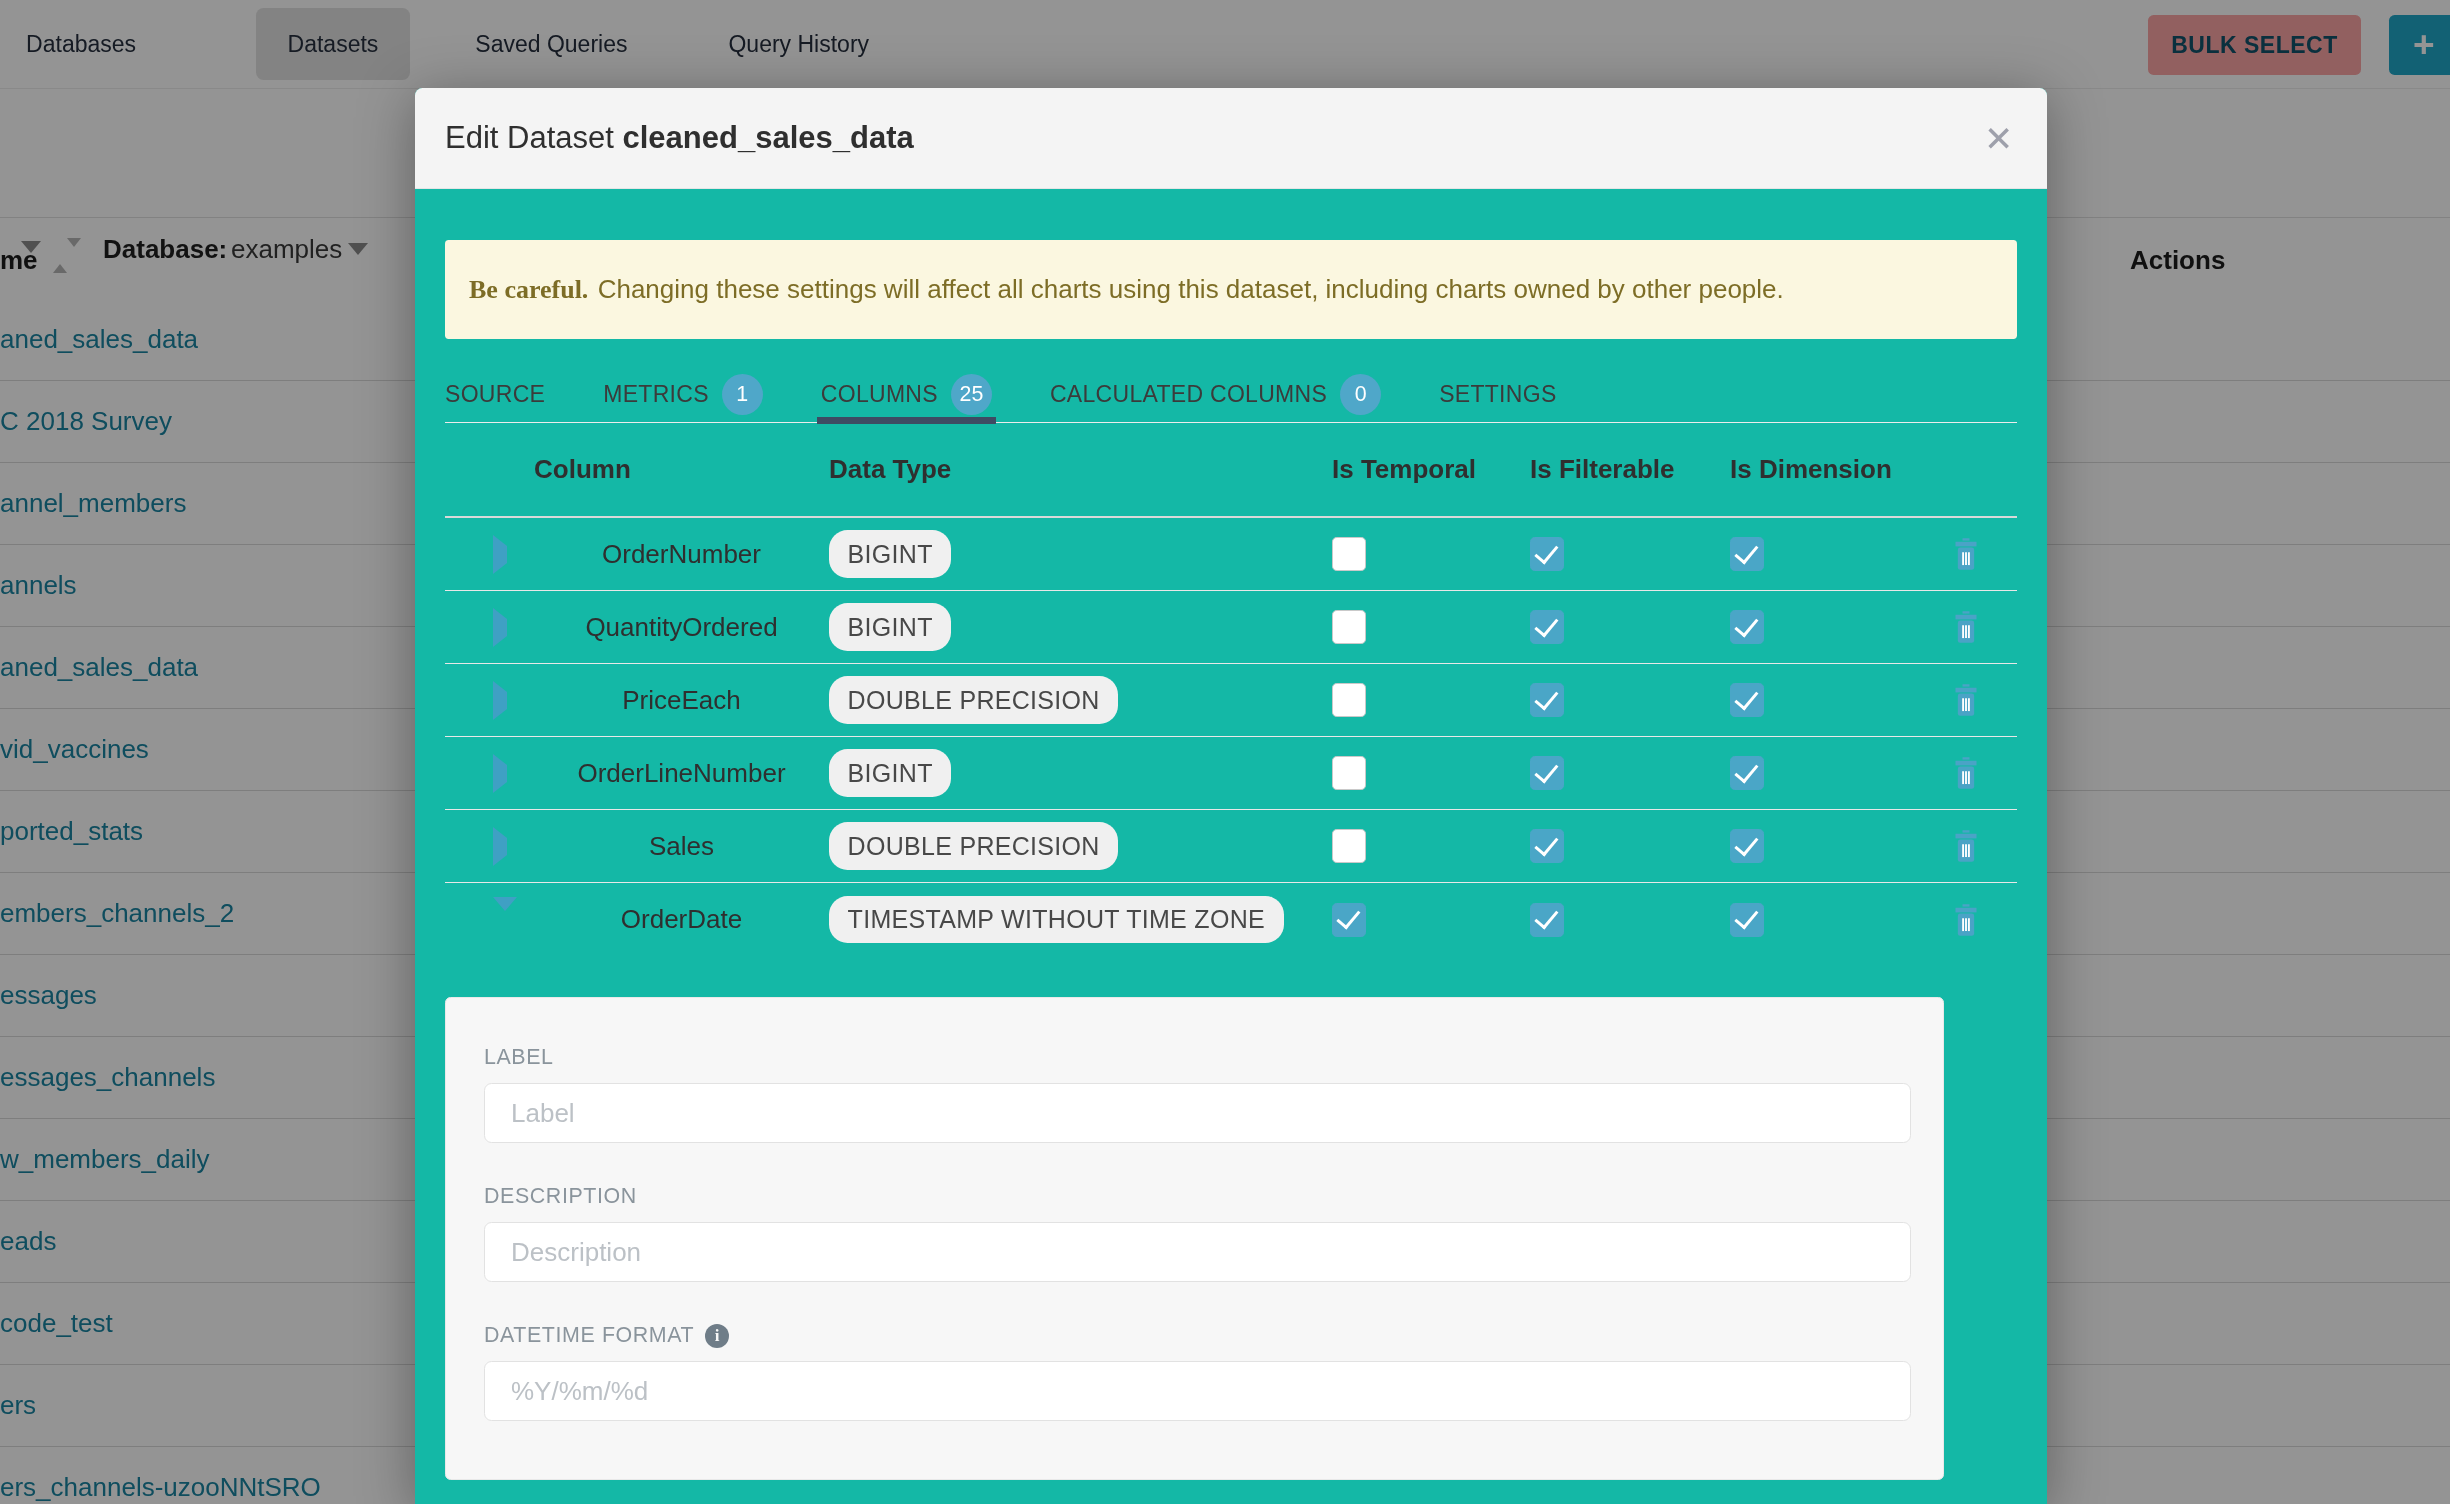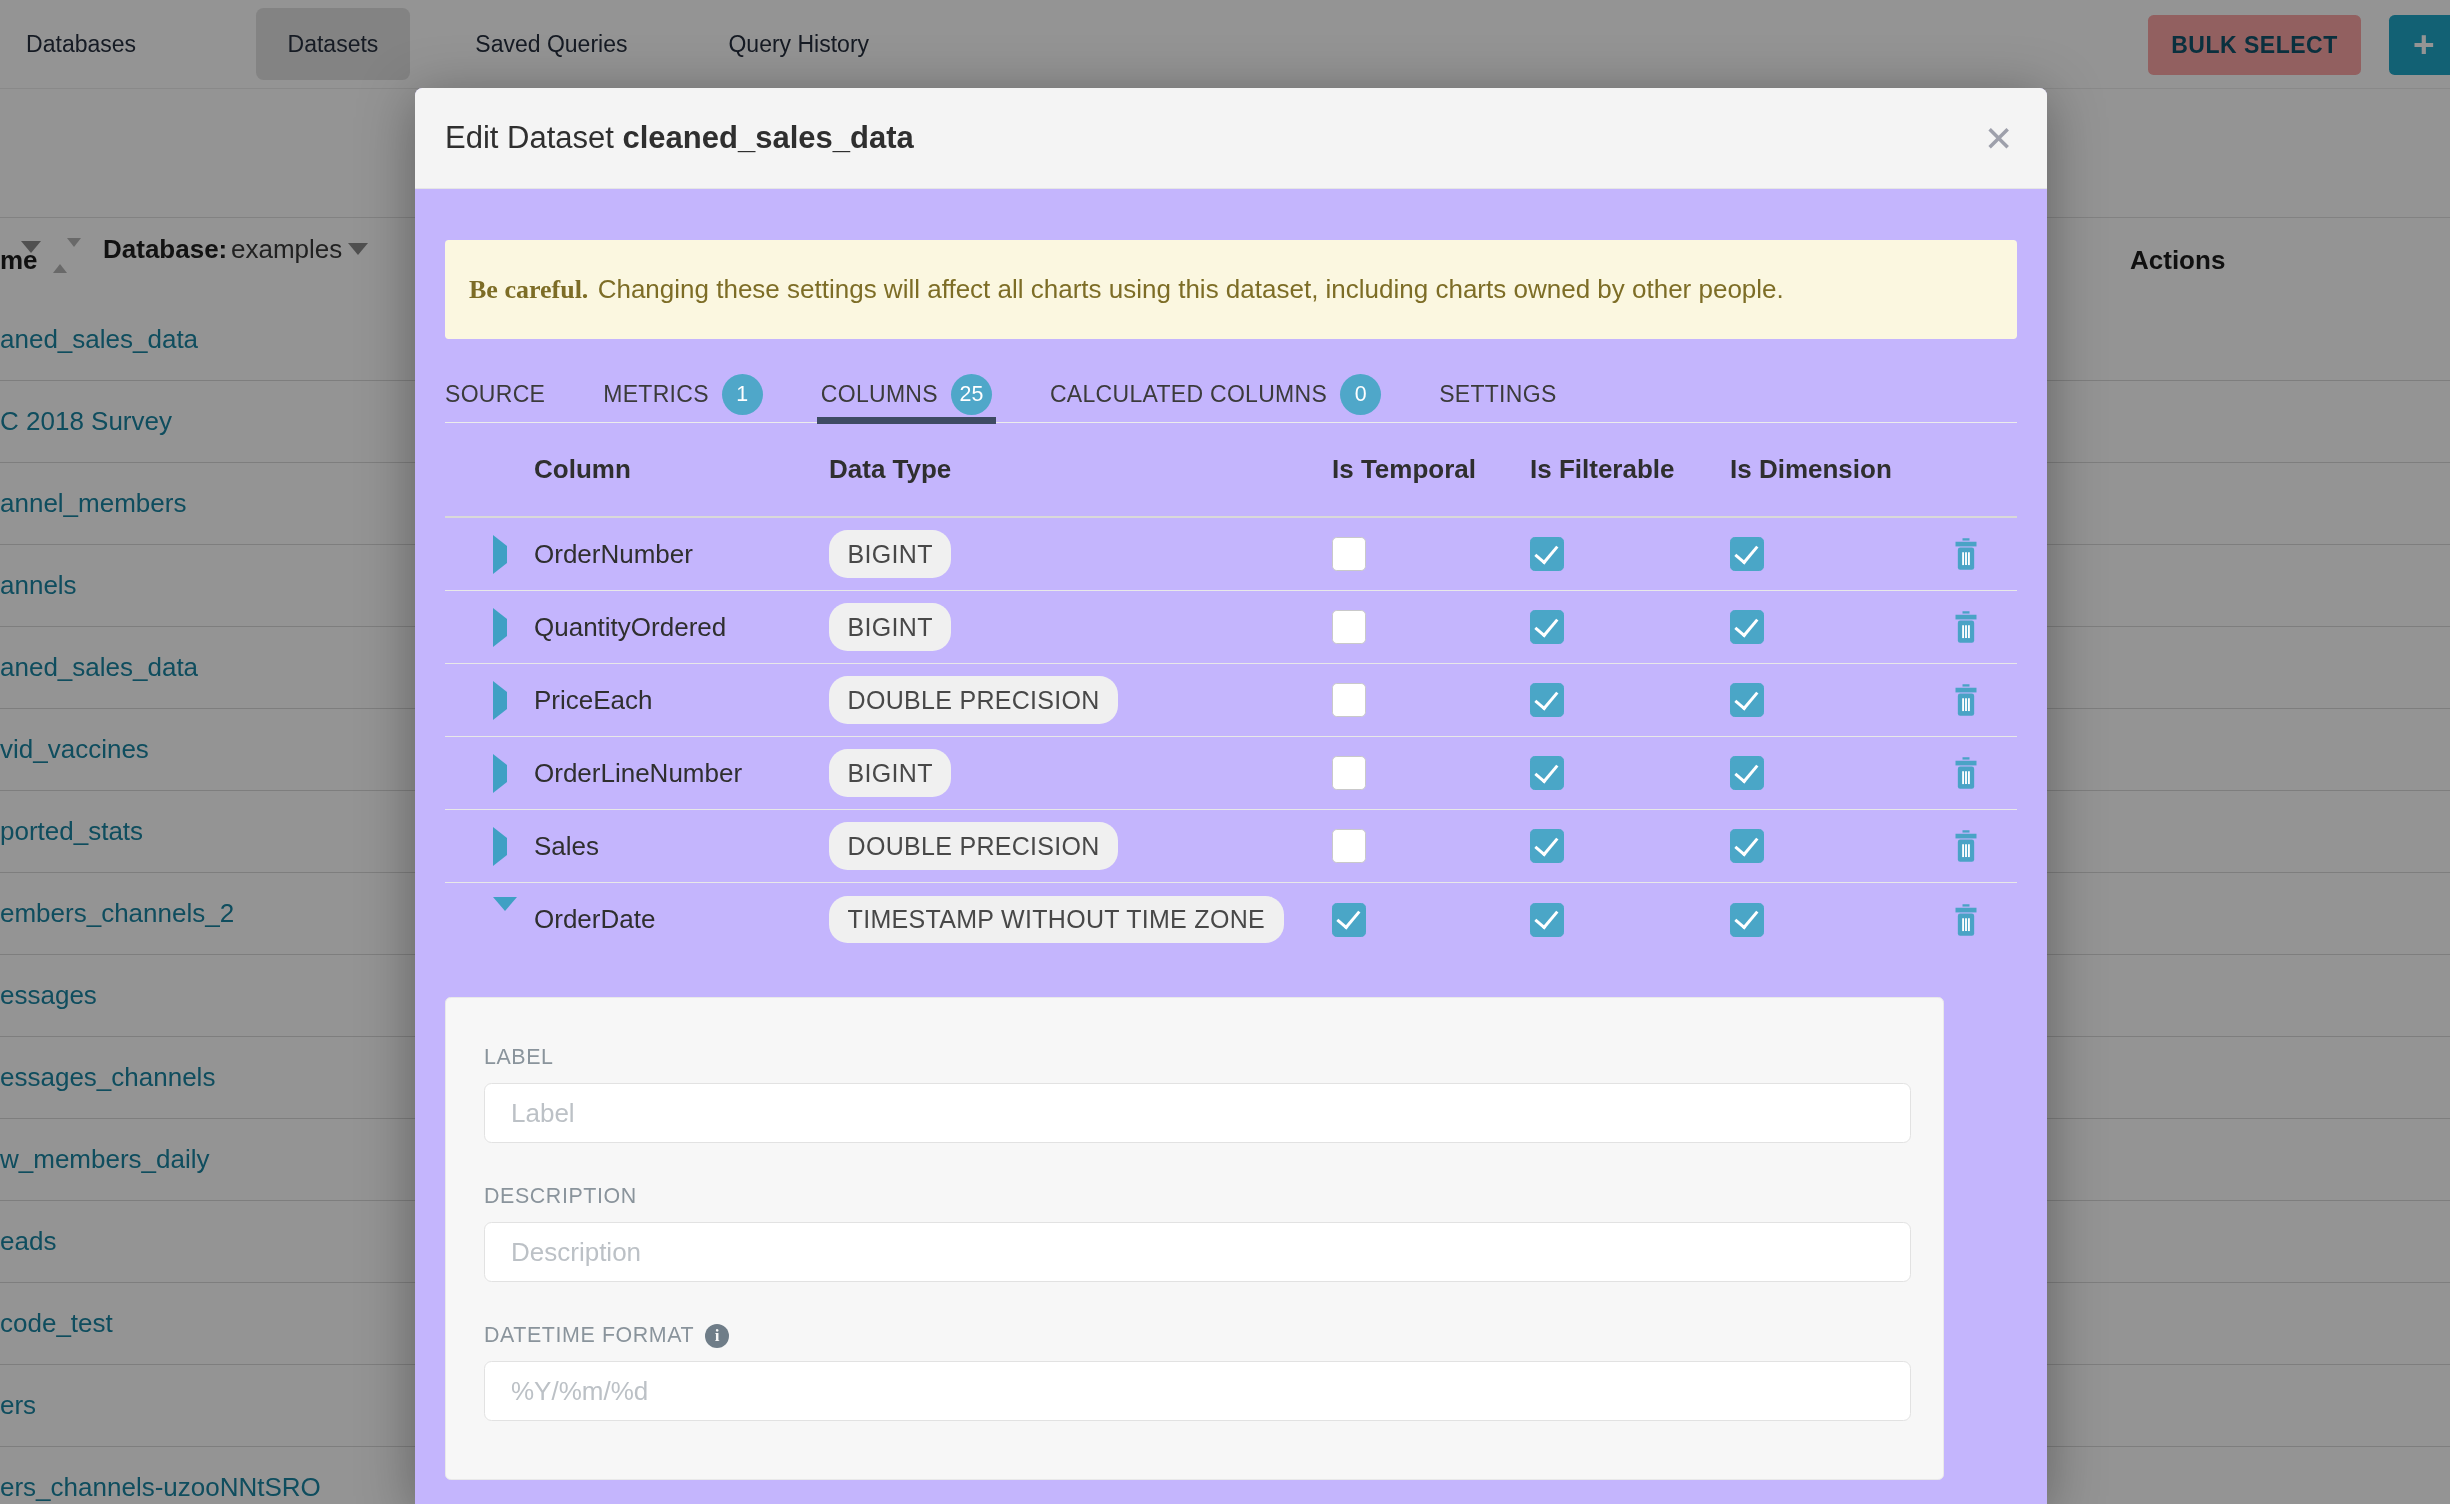--- a/index.html
+++ b/index.html
@@ -81,7 +81,7 @@
   
   .modal {
     position: absolute; left: 415px; top: 88px; width: 1632px; height: 1417px;
-    background: #c4b5fd; border-radius: 7.5px 7.5px 0 0; z-index: 10;
+    background: #14b8a6; border-radius: 7.5px 7.5px 0 0; z-index: 10;
     box-shadow: 0 9.3px 56px rgba(0,0,0,0.35);
   }
   .modal-header {

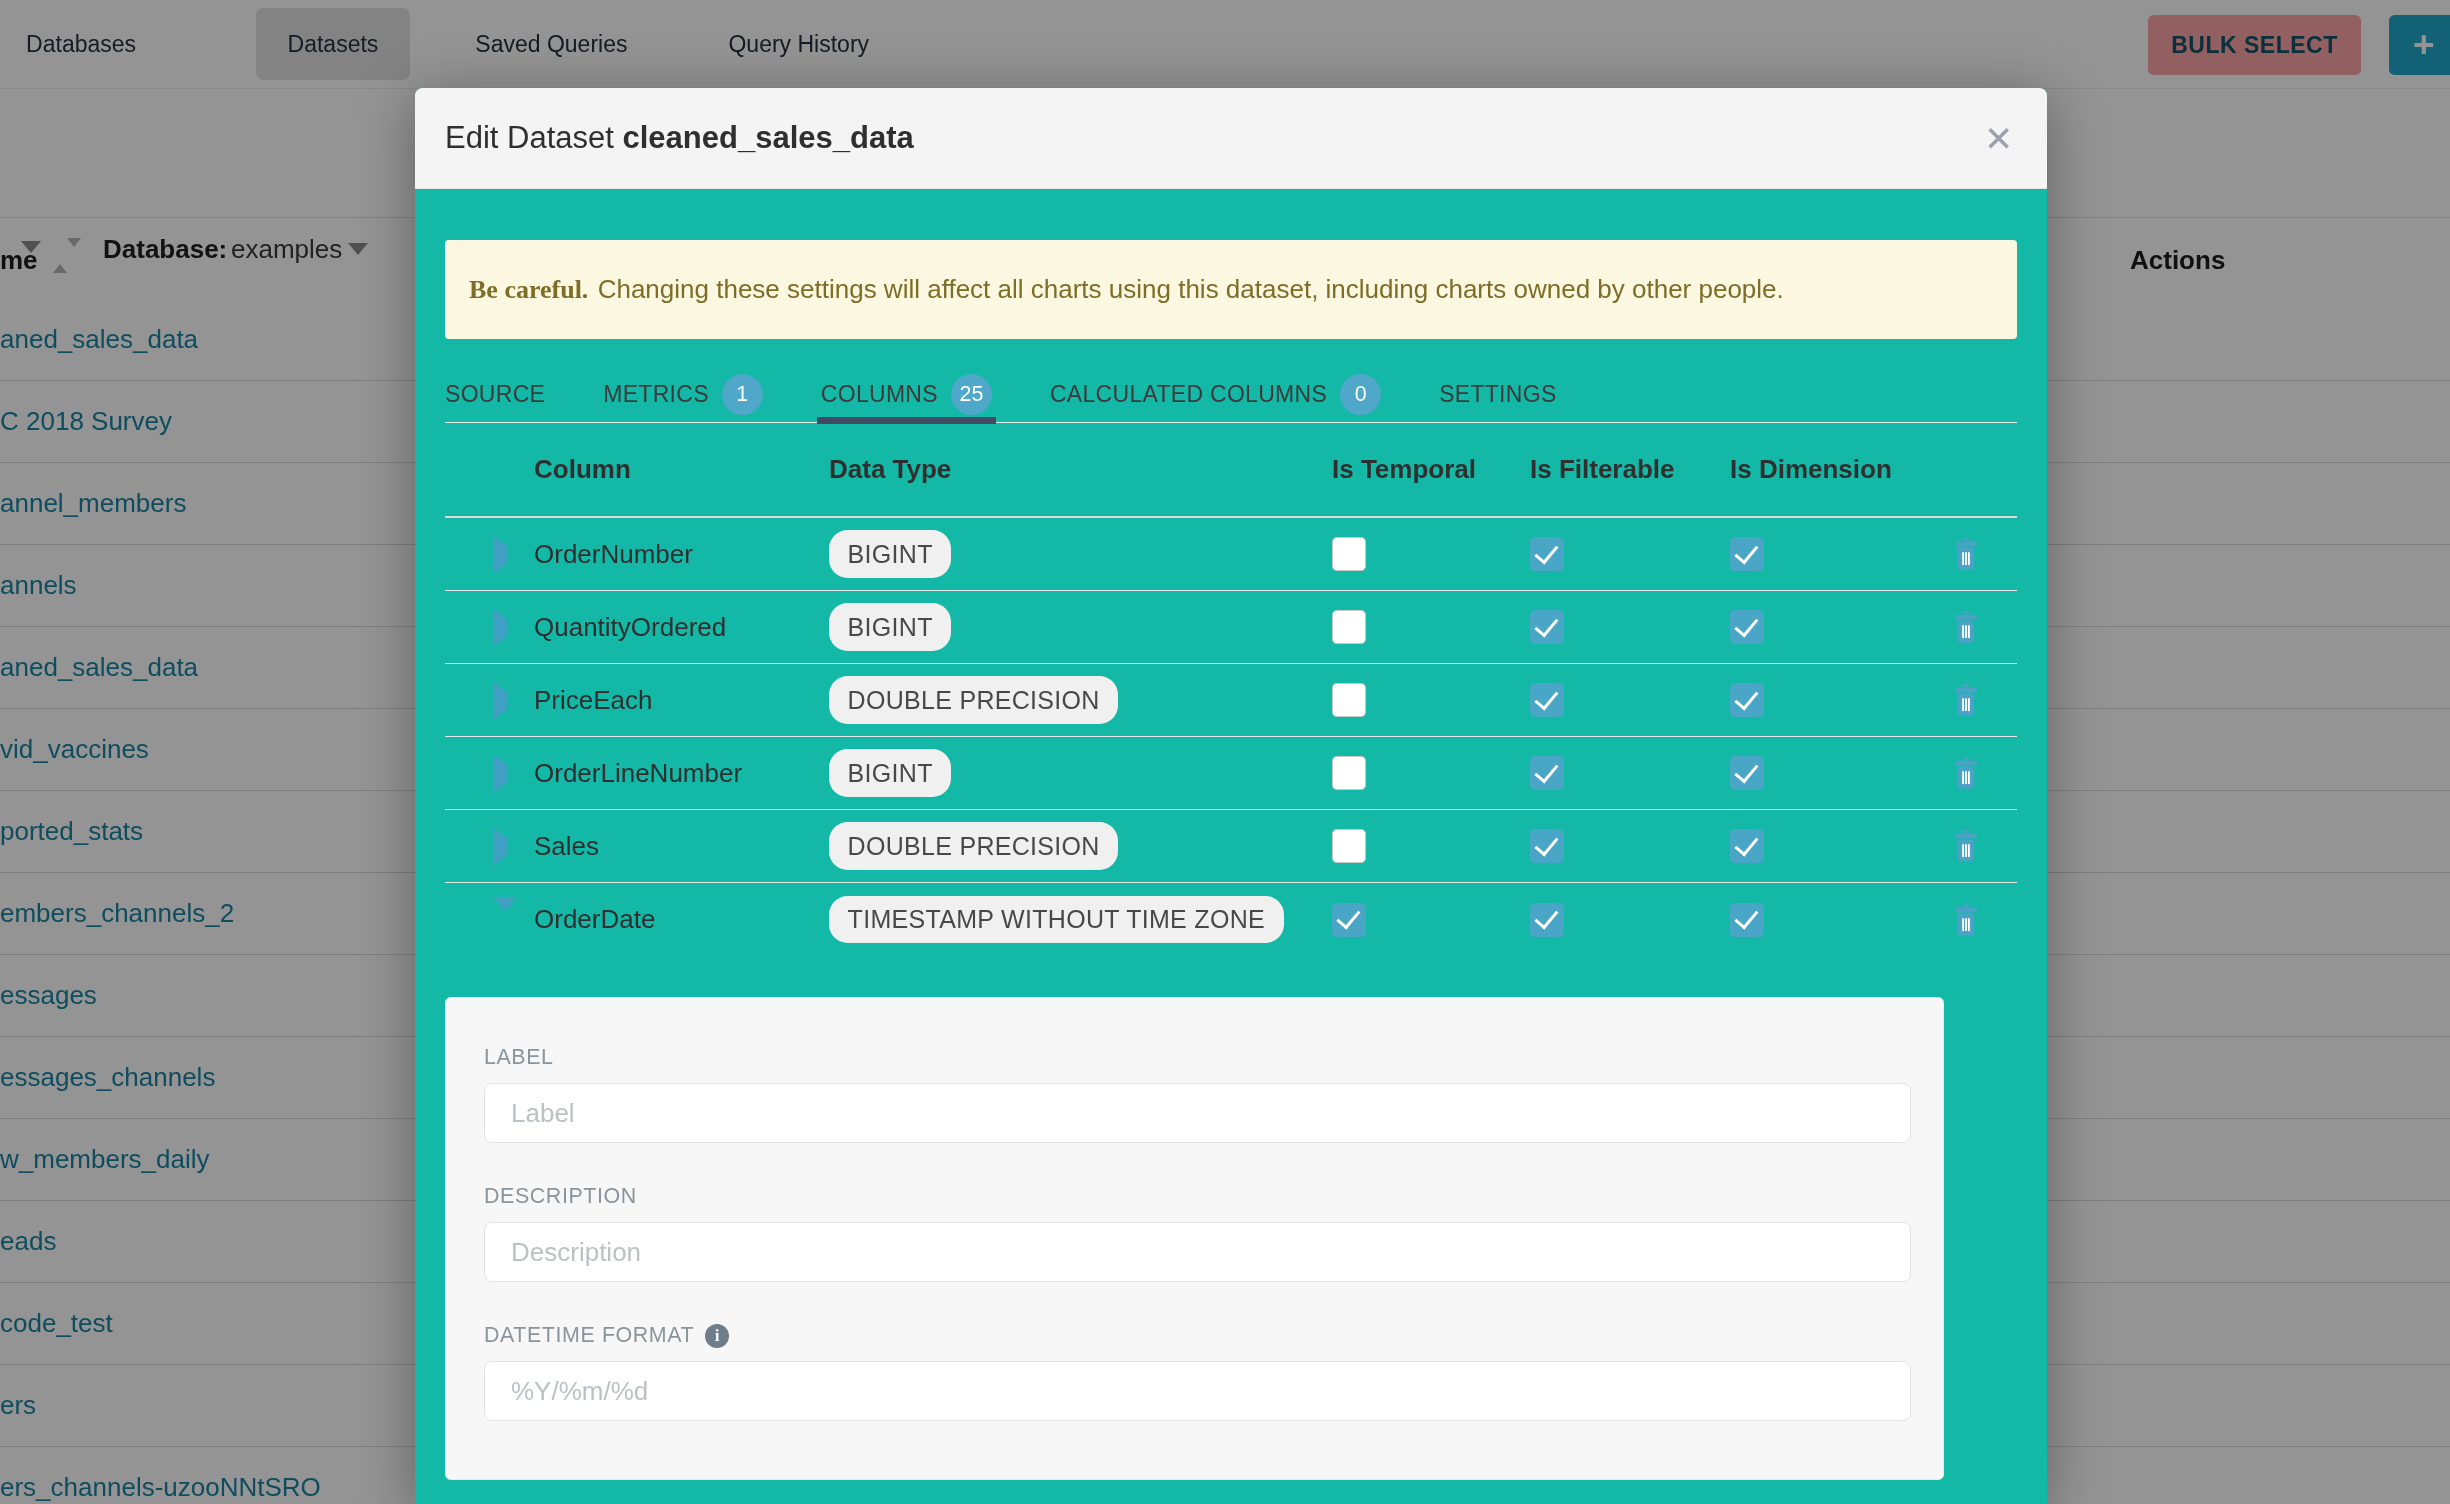--- a/index.html
+++ b/index.html
@@ -142,7 +142,7 @@
     border-left: 12px solid transparent; border-right: 12px solid transparent;
     border-top: 14px solid #3fa0c4; border-bottom: none;
   }
-  .col-name { font-size: 26px; color: #2f2f2f; }
+  .col-name { font-size: 26px; color: #2f2f2f; text-align: center; }
   .type-pill {
     display: inline-block; background: #f0f0f0; border-radius: 18.6px;
     padding: 9.3px 18.6px; font-size: 25px; color: #484848; letter-spacing: 0.3px;

